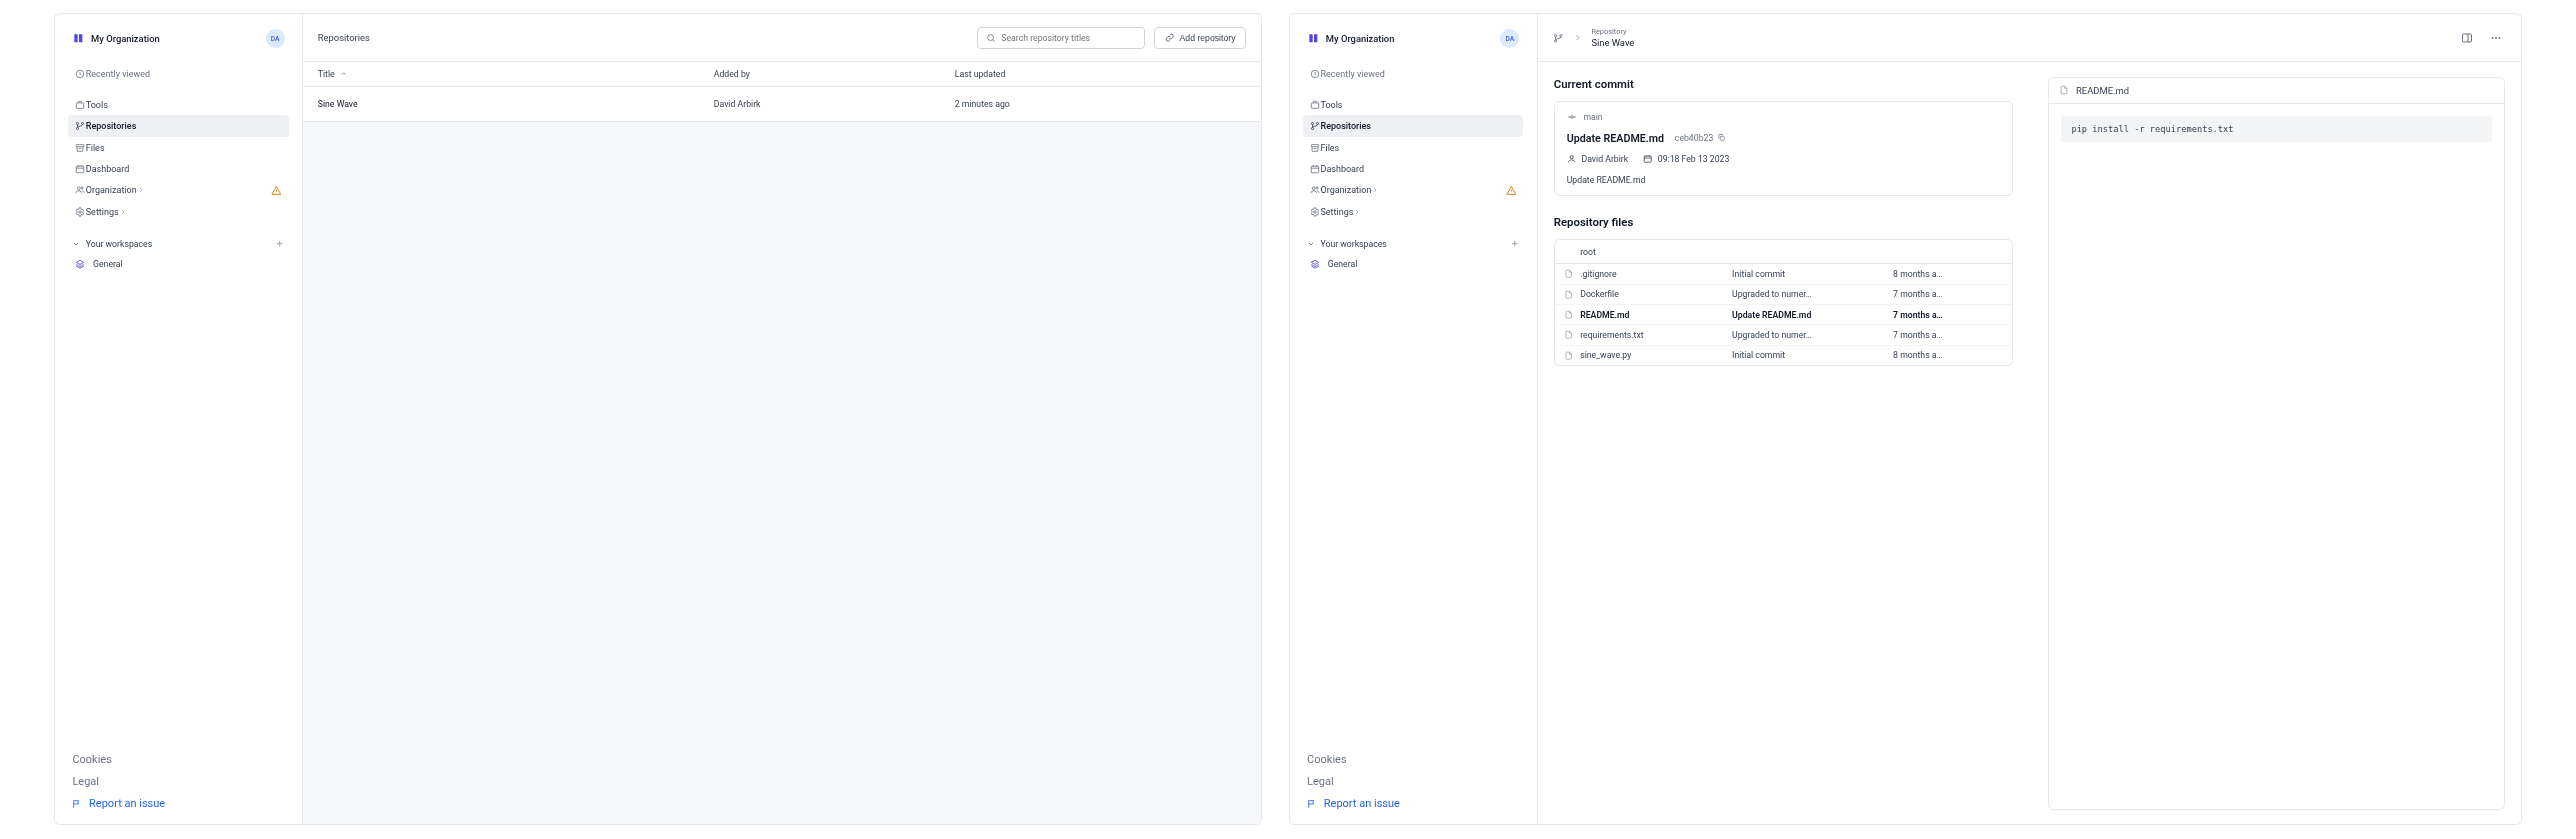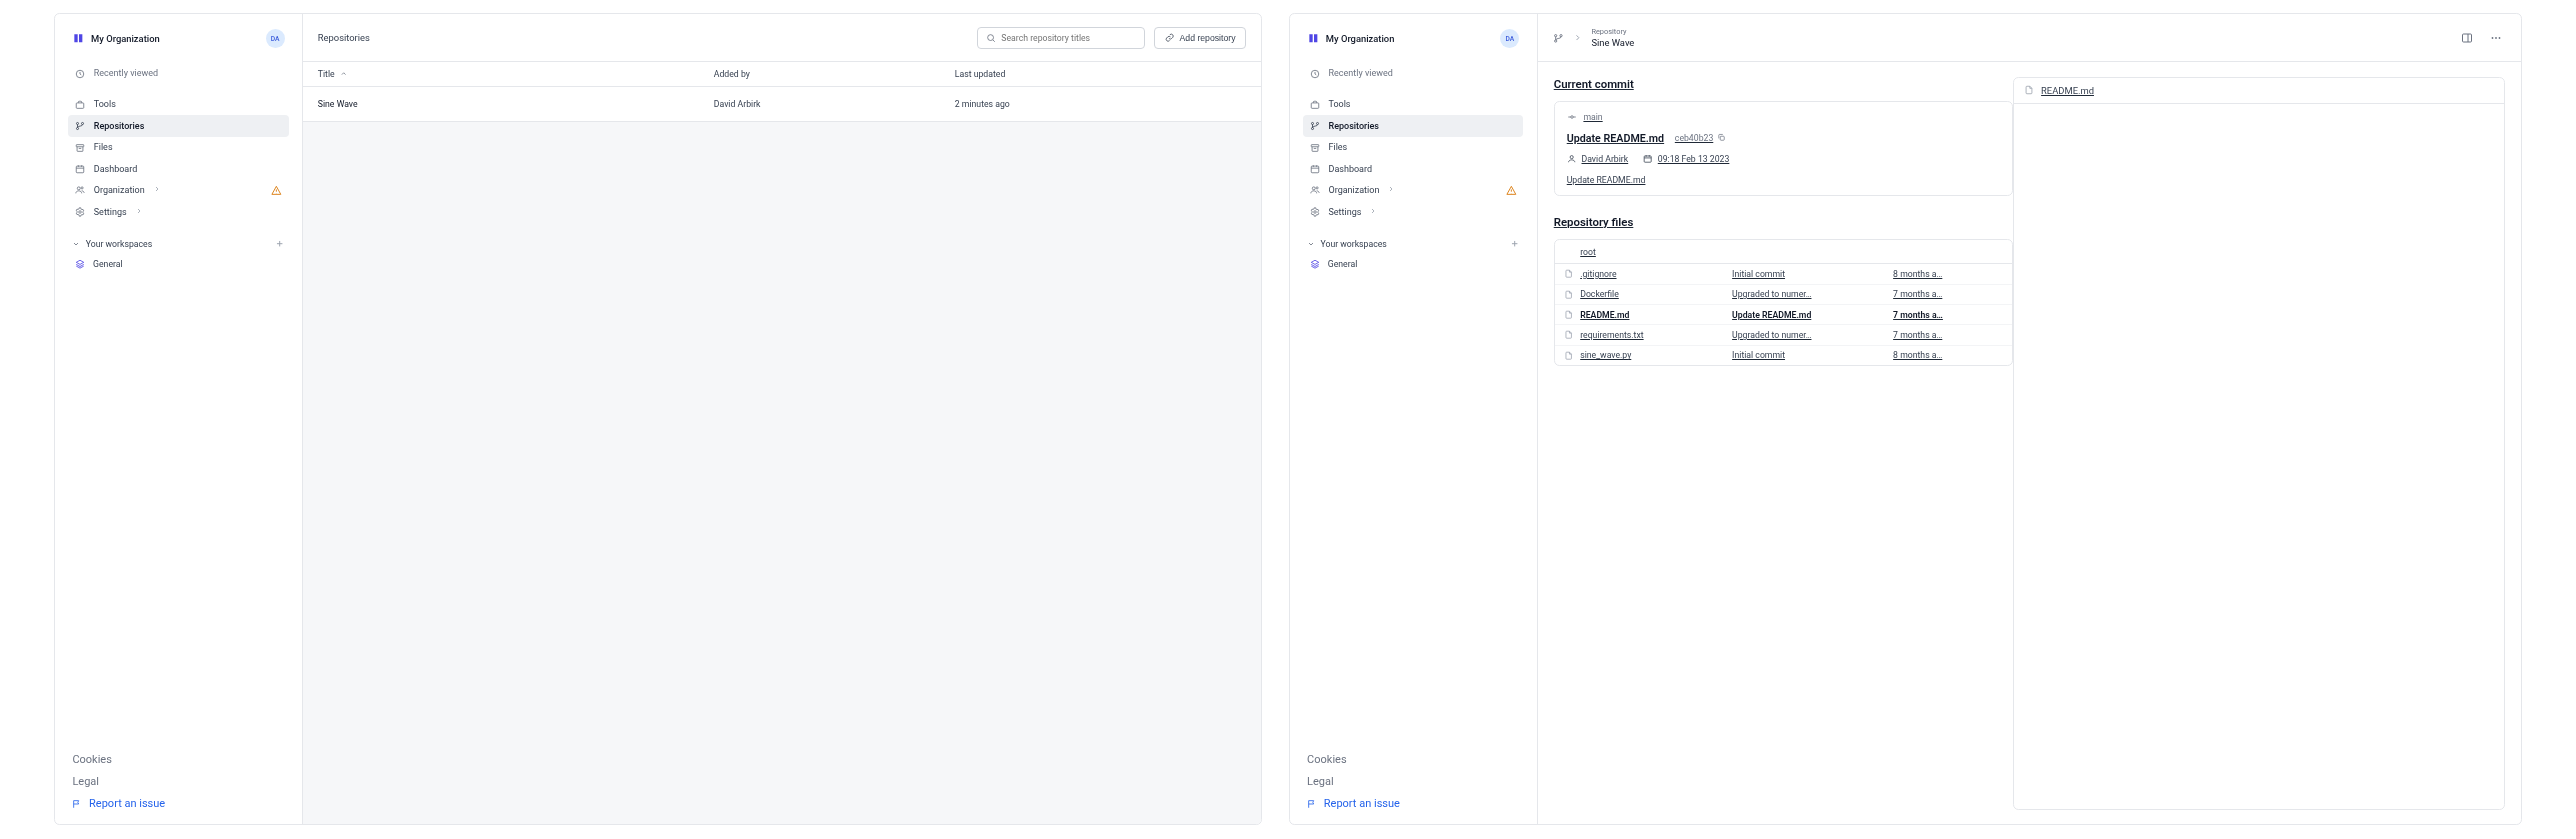--- a/index.html
+++ b/index.html
@@ -58,7 +58,7 @@
   font-size: 6.7px; font-weight: 500;
 }
 .nav-item {
-  display: flex; align-items: flex-start; gap: 8px;
+  display: flex; align-items: center; 
   padding: 5.4px 6.7px;
   border-radius: 4px;
   color: #374151;

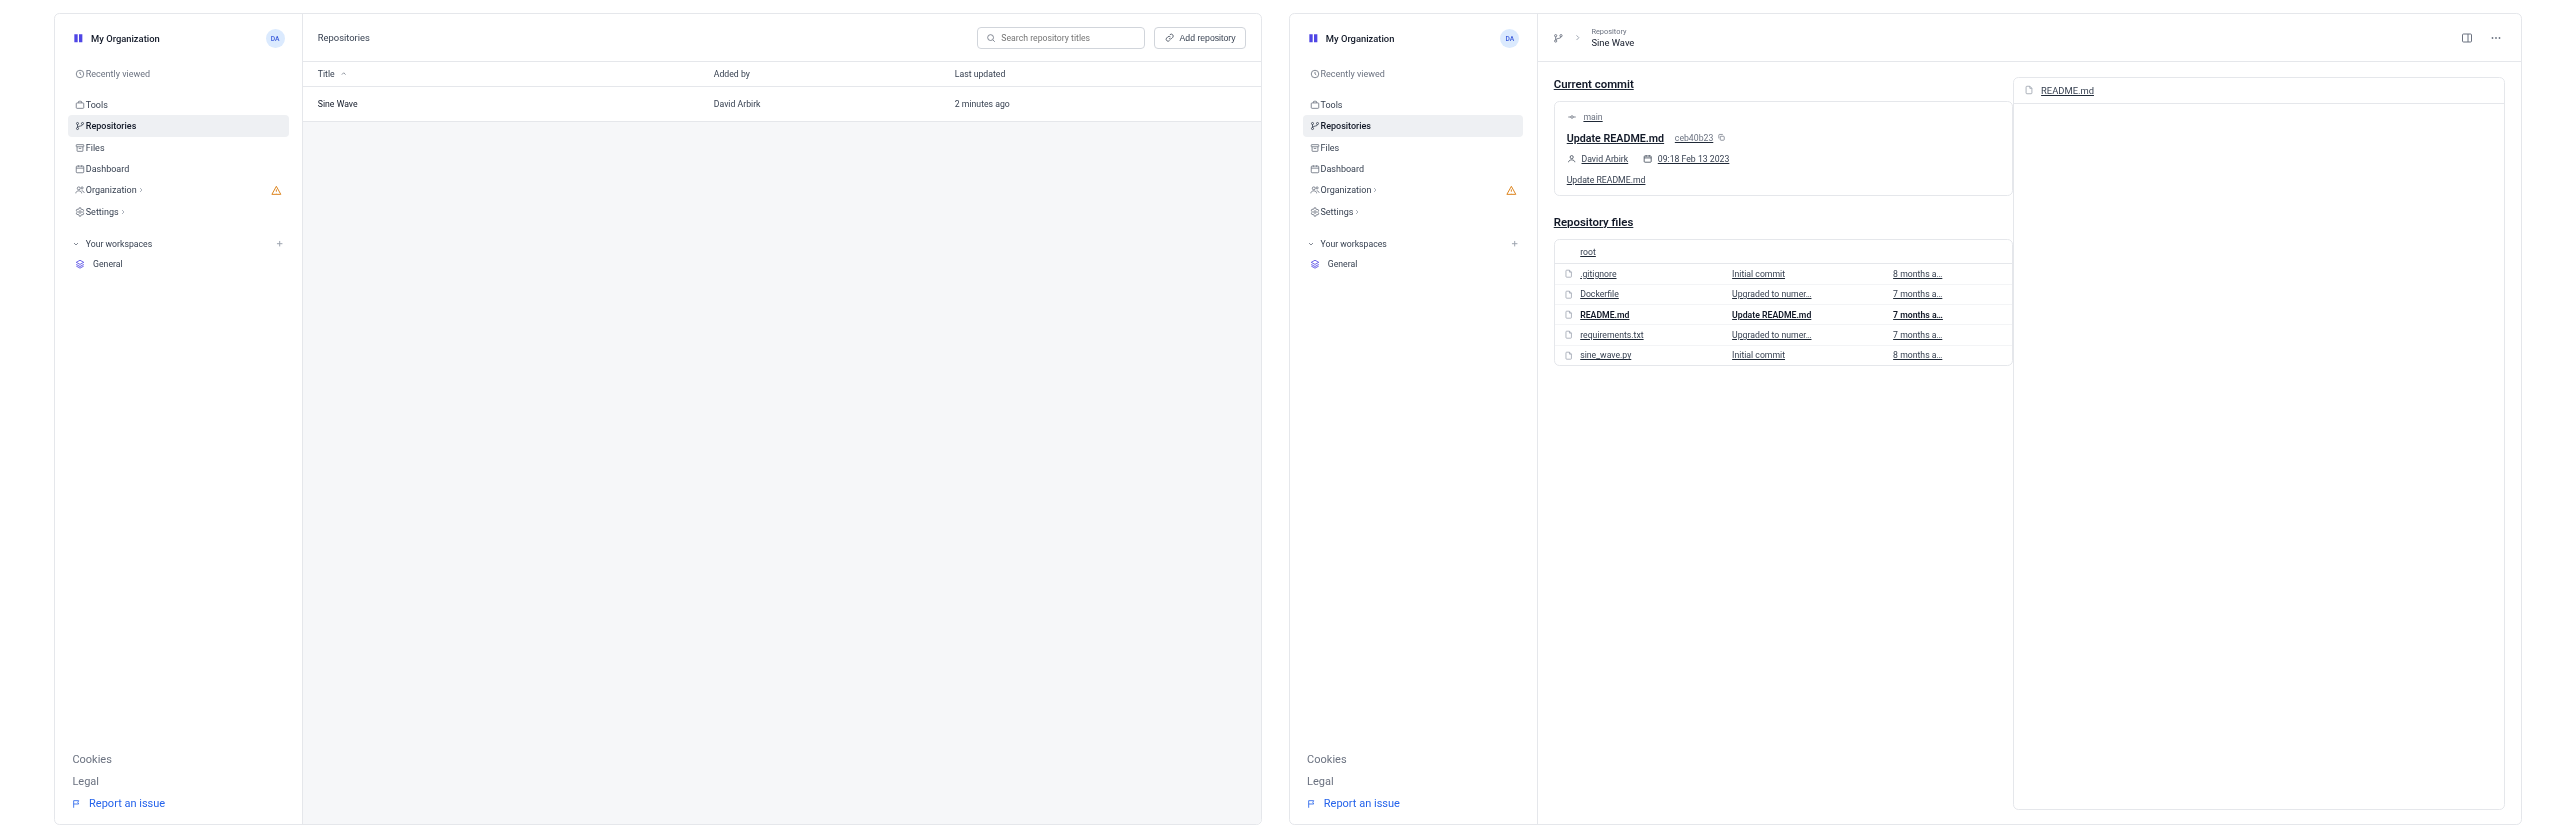--- a/index.html
+++ b/index.html
@@ -176,8 +176,8 @@
   flex: 1;
   display: flex;
   padding: 14.8px 16px;
+  gap: 35px;
   overflow: hidden;
-  text-decoration: underline;
 }
 .left-col { width: 459px; flex-shrink: 0; }
 .right-col { flex: 1; }

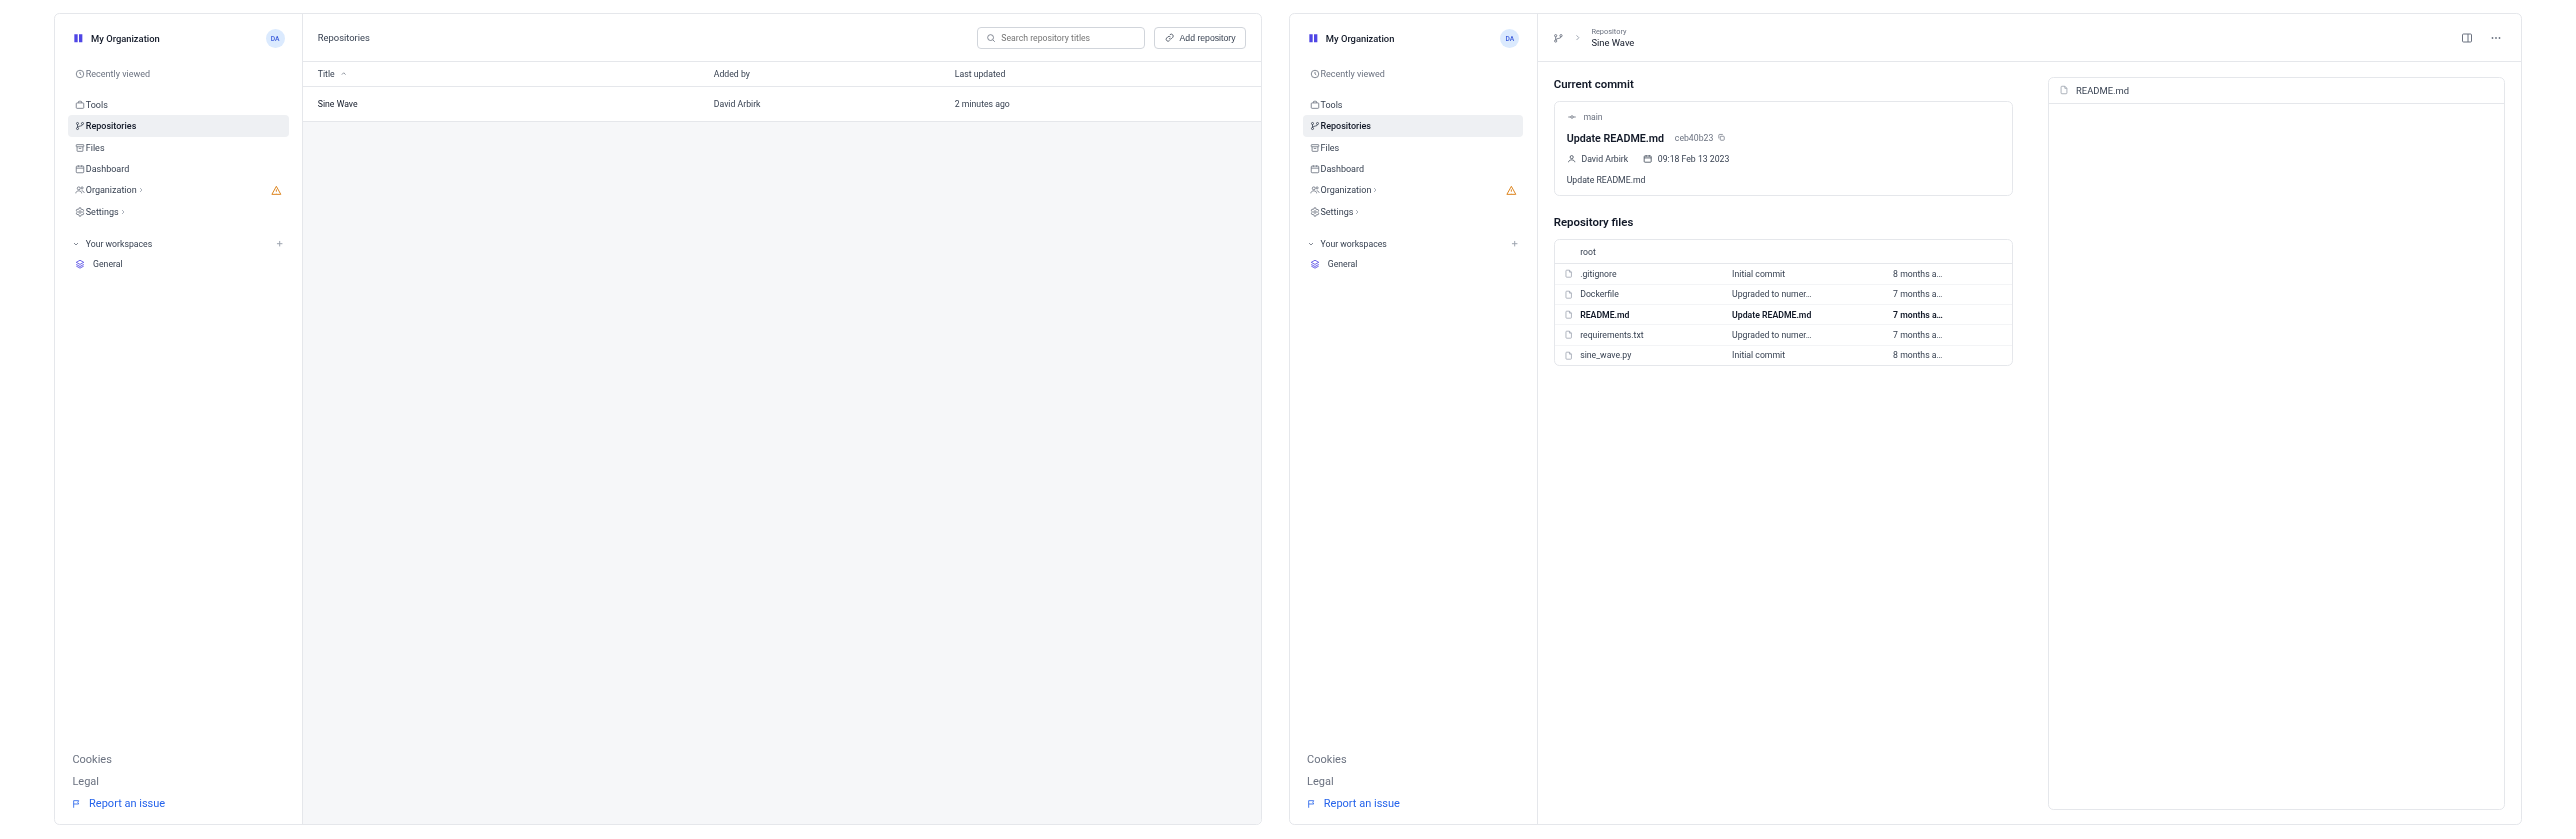--- a/index.html
+++ b/index.html
@@ -752,6 +752,9 @@
             </span>
             <span>README.md</span>
           </div>
+          <div class="readme-body">
+            <div class="codeblock">pip install -r requirements.txt</div>
+          </div>
         </div>
       </div>
     </div>

